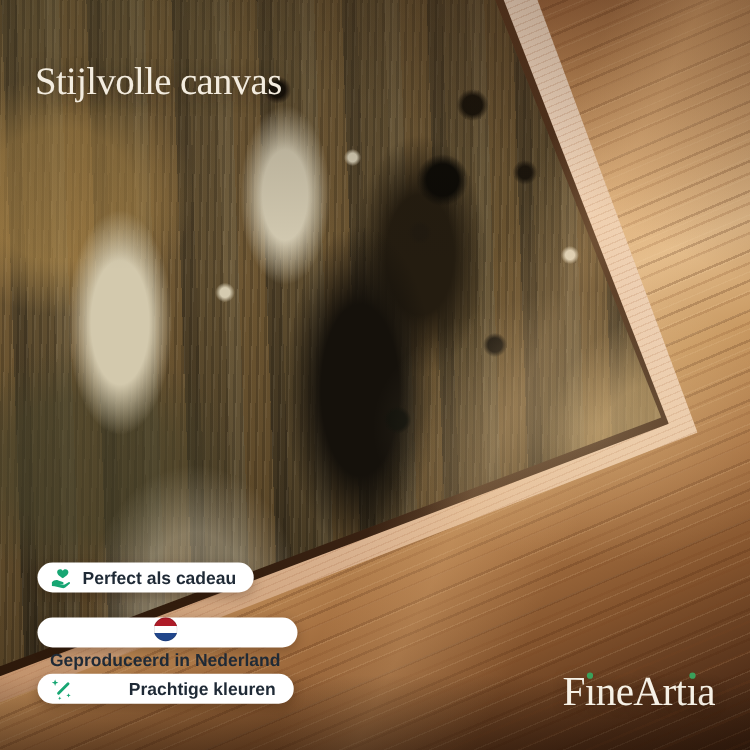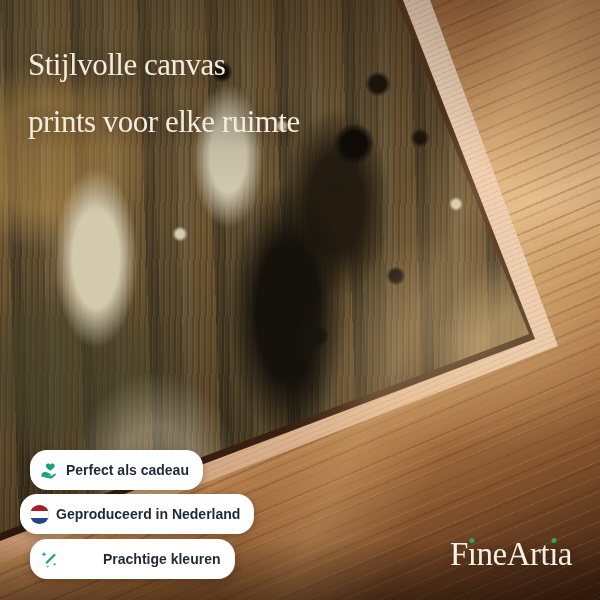--- a/index.html
+++ b/index.html
@@ -162,7 +162,6 @@
 
   <h1 class="title">
     <span class="tl">Stijlvolle canvas</span>
-    <span class="tl">prints voor elke ruimte</span>
   </h1>
 
   <div class="badge b1">

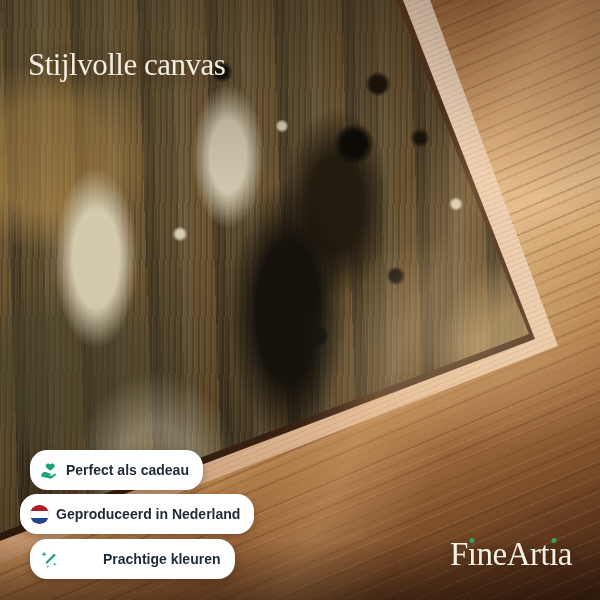--- a/index.html
+++ b/index.html
@@ -108,7 +108,7 @@
   .title .tl{display:block;white-space:nowrap;}
   
   .badge{
-    position:absolute;z-index:10;height:40px;
+    position:absolute;z-index:10;height:24px;
     display:inline-flex;align-items:center;gap:7px;
     padding:0 14px 0 10px;border-radius:17px;
     background:var(--badge-bg);color:var(--badge-text);

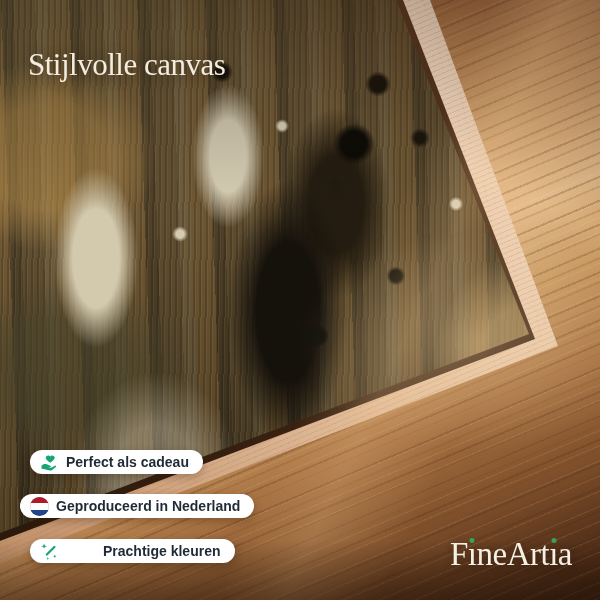--- a/index.html
+++ b/index.html
@@ -116,7 +116,7 @@
     box-shadow:0 3px 9px rgba(48,24,8,0.30);
   }
   .b1{left:30px;top:450px;}
-  .b2{left:20px;top:494px;}
+  .b2{left:30px;top:494px;flex-direction:column;}
   .b3{left:30px;top:539px;gap:44px;}
   .b4{left:202px;top:539px;}
   .bicon{

